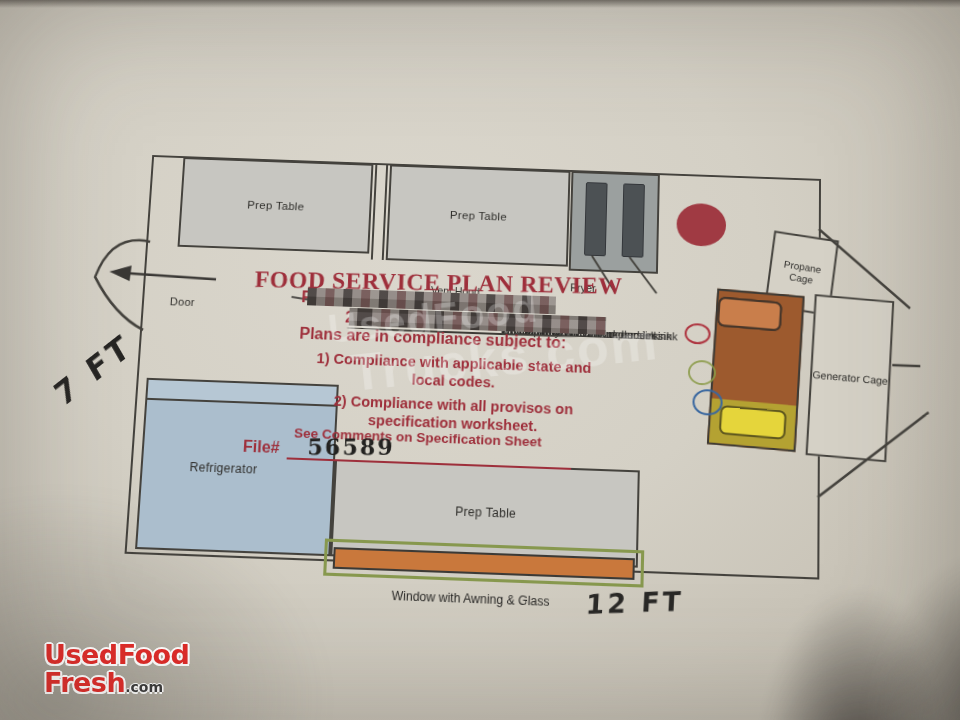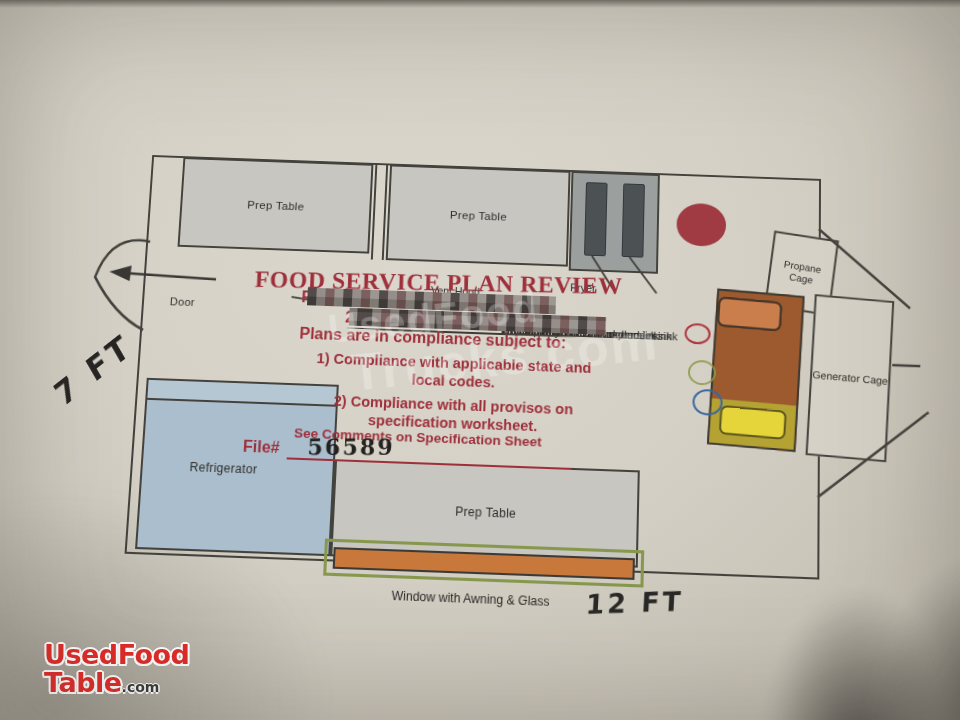--- a/index.html
+++ b/index.html
@@ -255,7 +255,7 @@
 <div id="logo">
   <div class="logo-red">UsedFood</div>
   <div>
-    <span class="logo-red">Table</span><span class="logo-com">.com</span>
+    <span class="logo-red">Fresh</span><span class="logo-com">.com</span>
   </div>
 </div>
 

